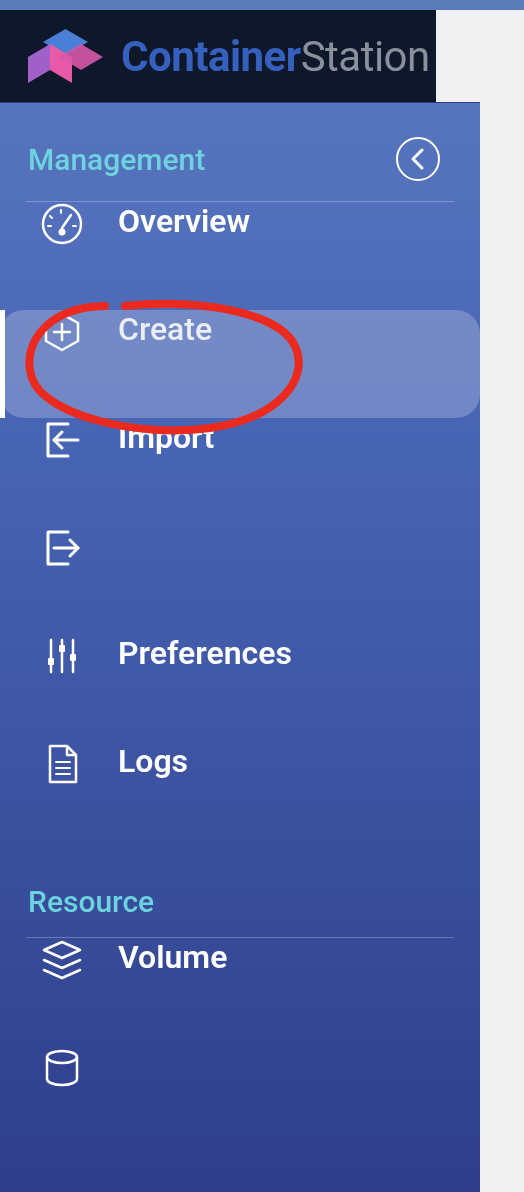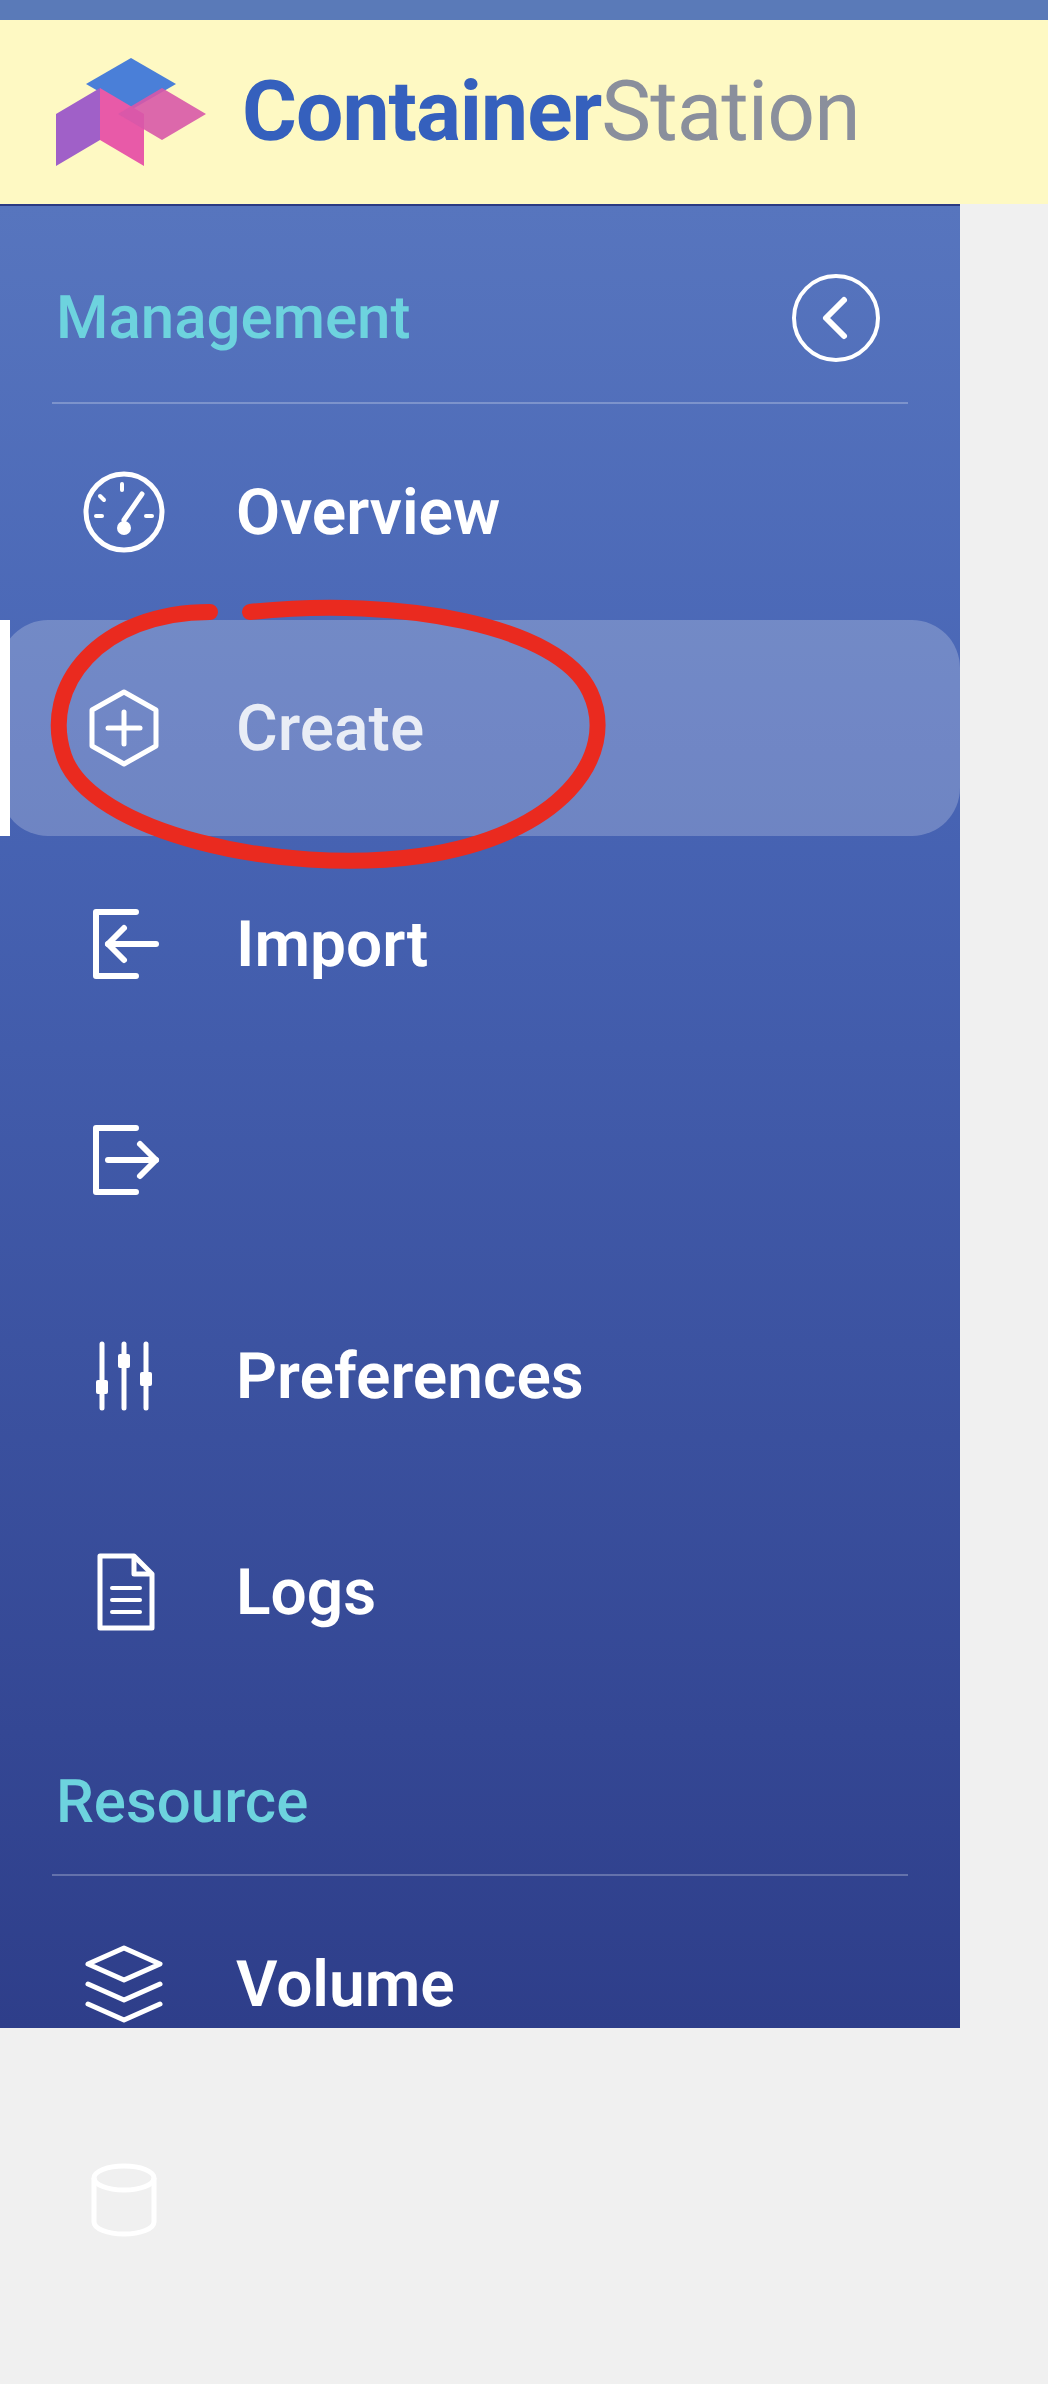--- a/index.html
+++ b/index.html
@@ -16,9 +16,9 @@
       background: #5a7ab8;
     }
     .header {
-      width: 524px;
+      width: 436px;
       height: 92px;
-      background: #fef9c3;
+      background: #0f172a;
       display: flex;
       align-items: center;
       padding-left: 28px;

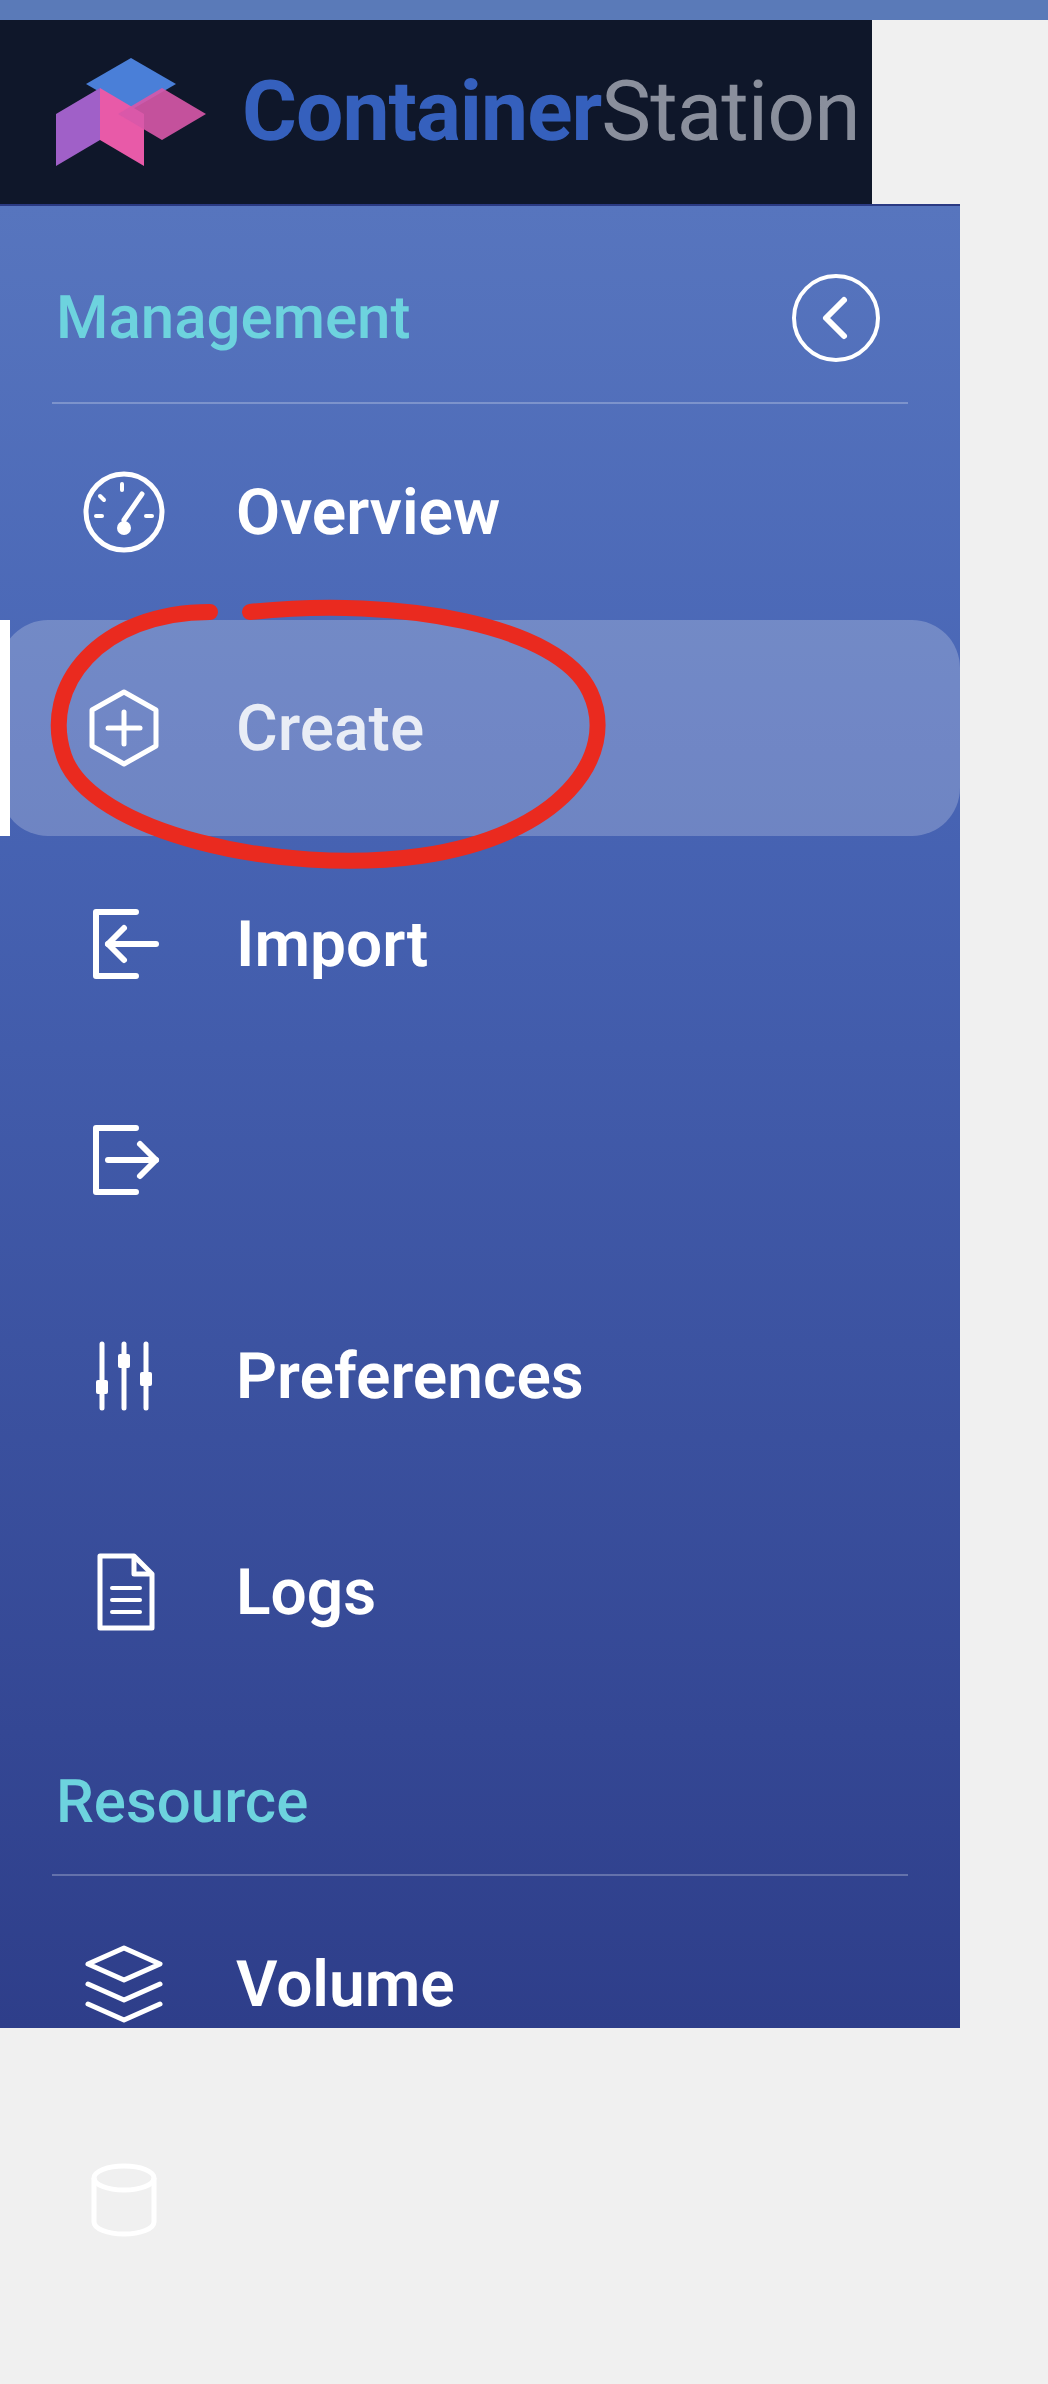--- a/index.html
+++ b/index.html
@@ -42,7 +42,7 @@
     }
     .sidebar {
       width: 480px;
-      height: 912px;
+      height: 1090px;
       background: linear-gradient(180deg, #5775be 0%, #4865b5 30%, #2e3e8a 100%);
       position: relative;
       border-top: 1px solid rgba(0,0,0,0.05);

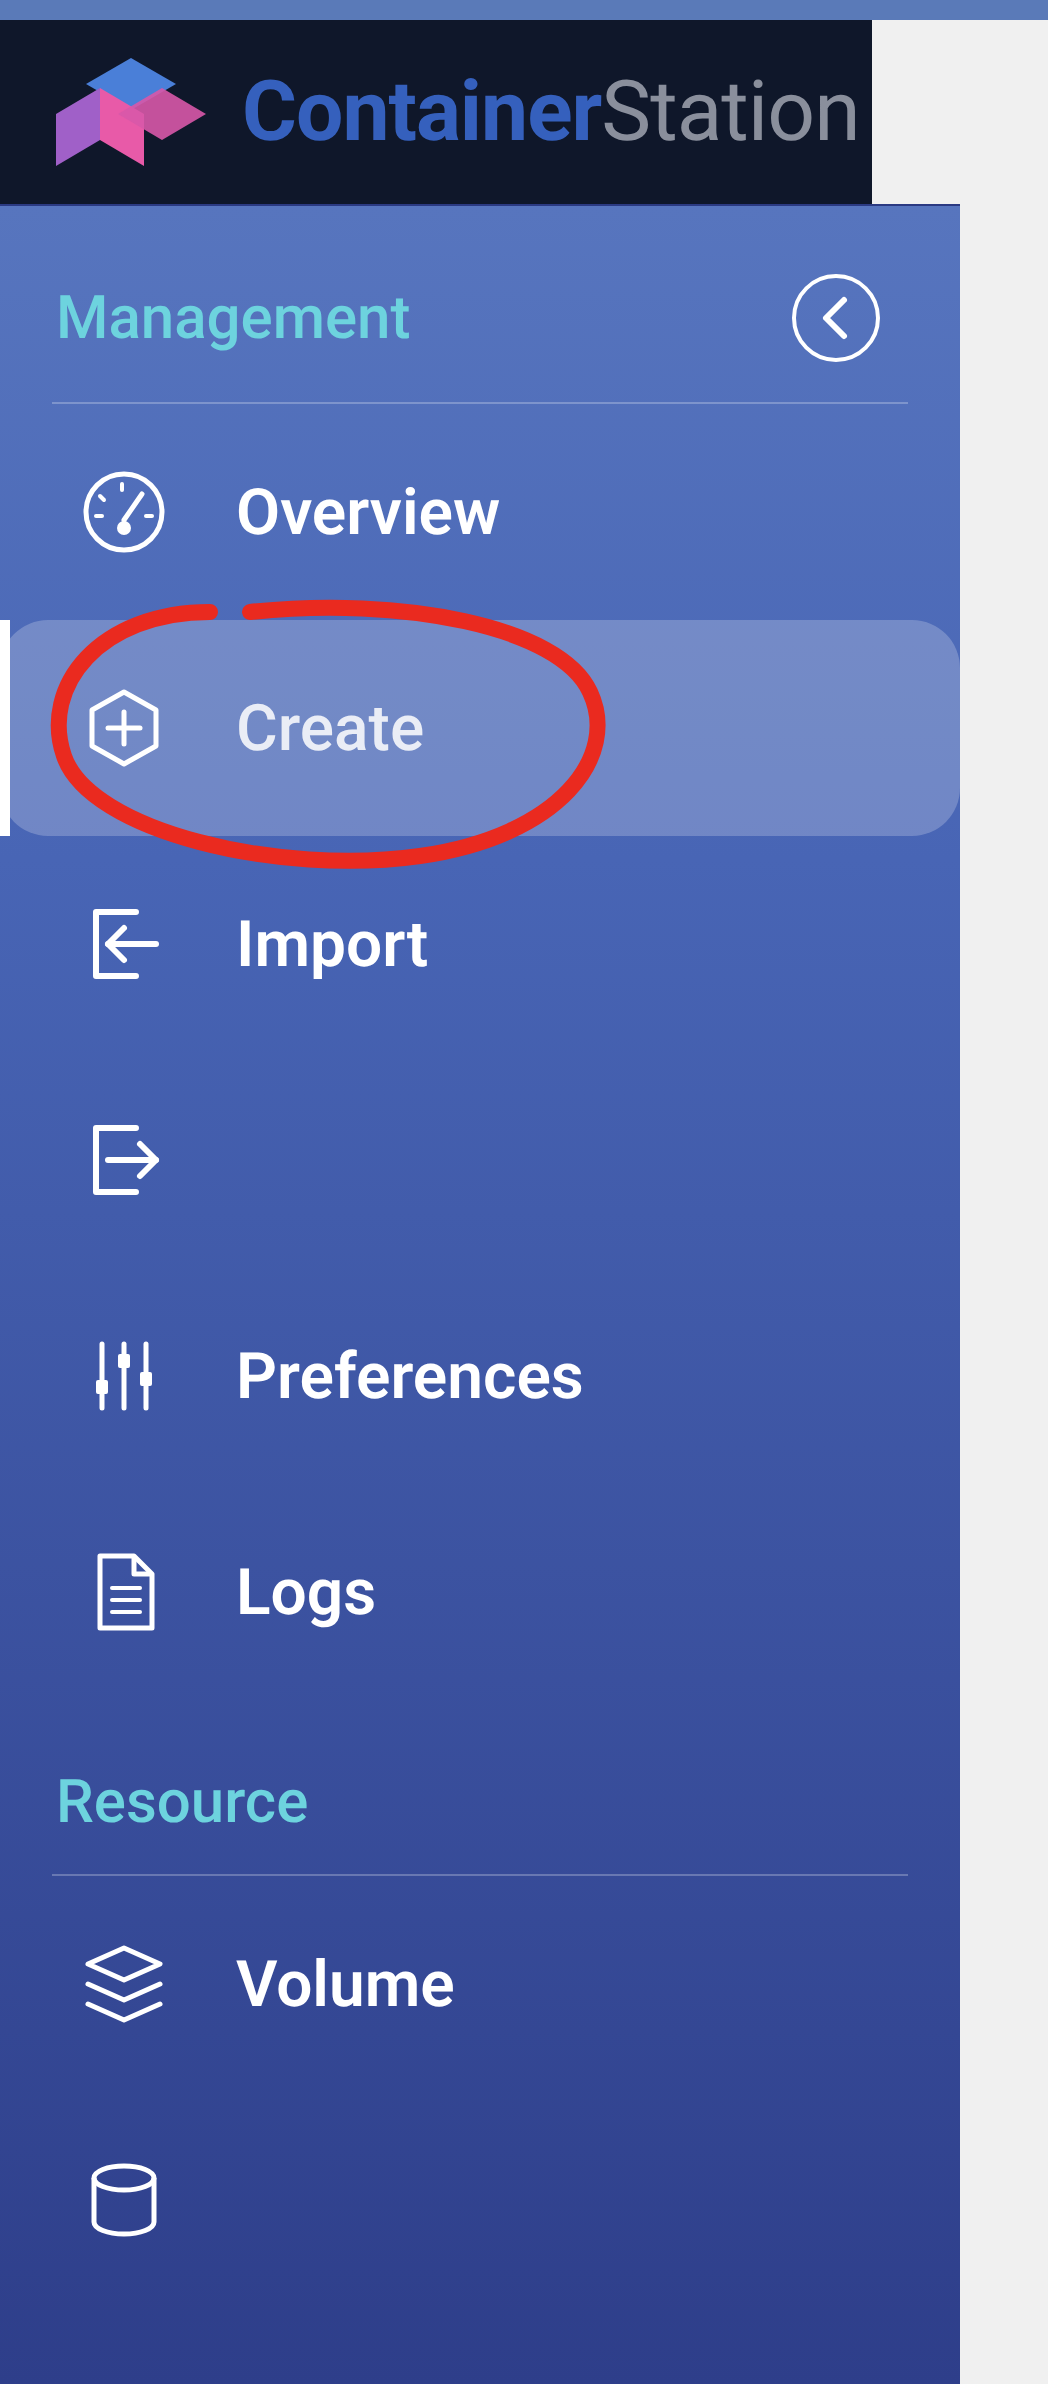--- a/index.html
+++ b/index.html
@@ -78,7 +78,6 @@
     }
     .nav-item {
       display: flex;
-      align-items: center;
       height: 108px;
       padding-left: 40px;
       cursor: pointer;

